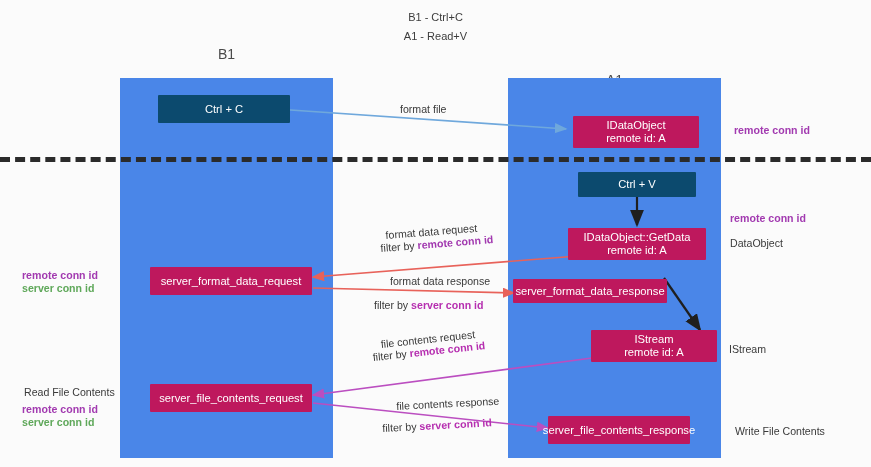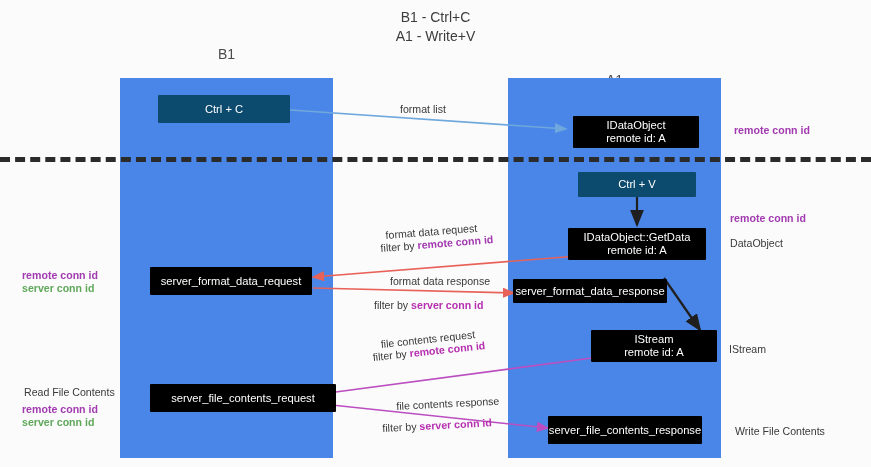--- a/index.html
+++ b/index.html
@@ -41,7 +41,7 @@
     position: absolute;
     left: 0; right: 0; top: 8px;
     text-align: center;
-    font-size: 14px;
+    font-size: 11px;
     color: #3c3c3c;
     line-height: 19px;
   }

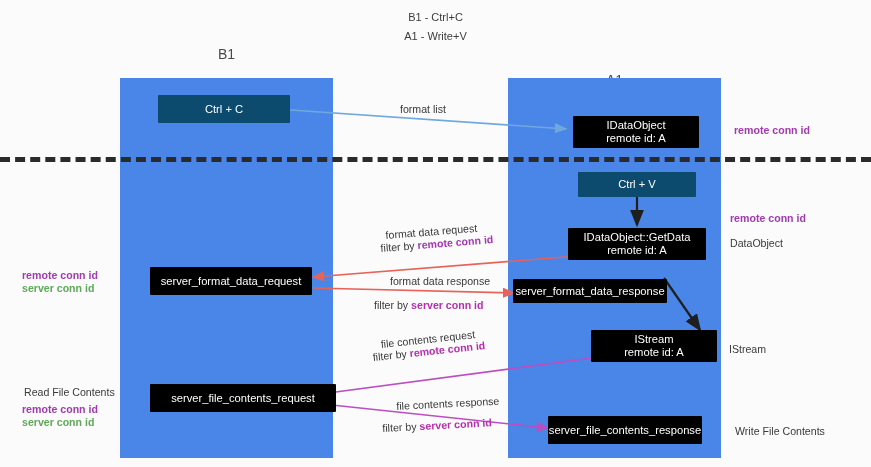--- a/index.html
+++ b/index.html
@@ -93,7 +93,7 @@
 
   <div class="title">
     <span>B1 - Ctrl+C</span><br>
-    <span>A1 - Write+V</span>
+    <span>A1 - Read+V</span>
   </div>
 
   <div class="col-head" style="left:120px; top:48px;">

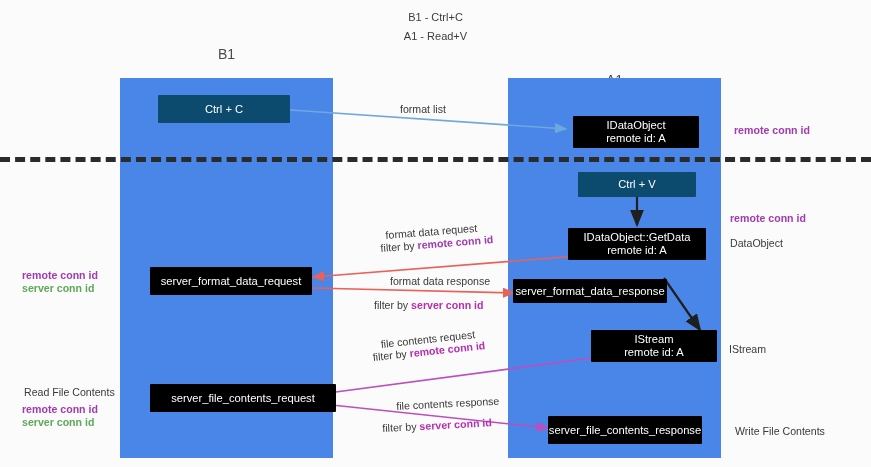--- a/index.html
+++ b/index.html
@@ -179,7 +179,7 @@
     <span>server_file_contents_response</span>
   </div>
 
-  <div class="lbl dark" style="left:400px; top:102px;">format list</div>
+  <div class="lbl dark" style="left:400px; top:102px;">format file</div>
 
   <div class="lbl rot" style="left:385px; top:228px; transform: rotate(-4.5deg);">
     <span>format data request</span>

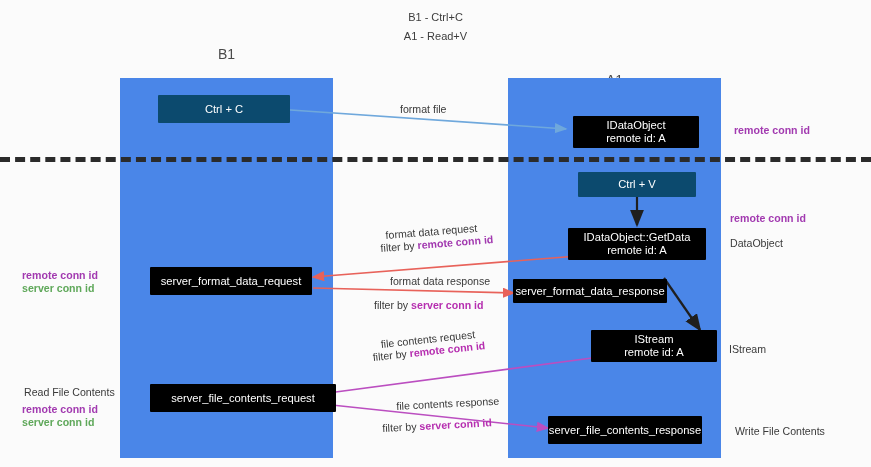--- a/index.html
+++ b/index.html
@@ -60,7 +60,7 @@
     padding: 2px 4px;
   }
   .box.green { background: #0c4a6e; }
-  .box.orange { background: #000000; }
+  .box.orange { background: #be185d; }
 
   .lbl {
     position: absolute;

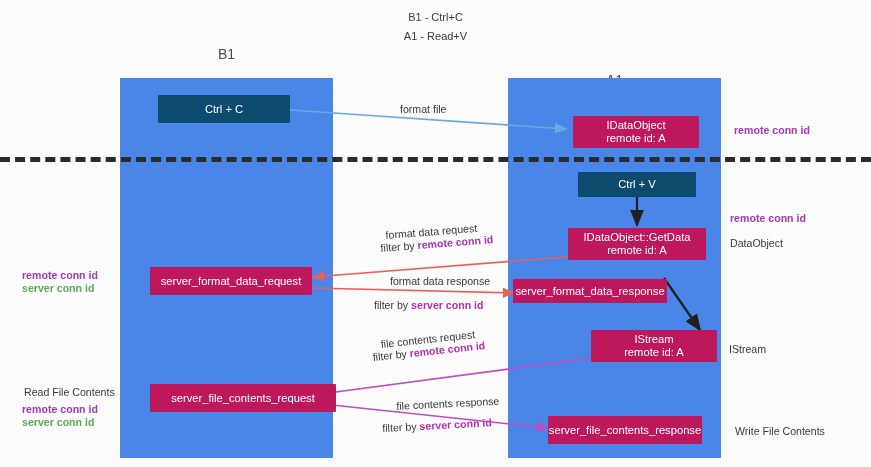--- a/index.html
+++ b/index.html
@@ -148,7 +148,7 @@
     <span>server_format_data_request</span>
   </div>
 
-  <div class="box orange" style="left:150px; top:384px; width:186px; height:28px;">
+  <div class="box orange" style="left:150px; top:384px; width:162px; height:28px;">
     <span>server_file_contents_request</span>
   </div>
 

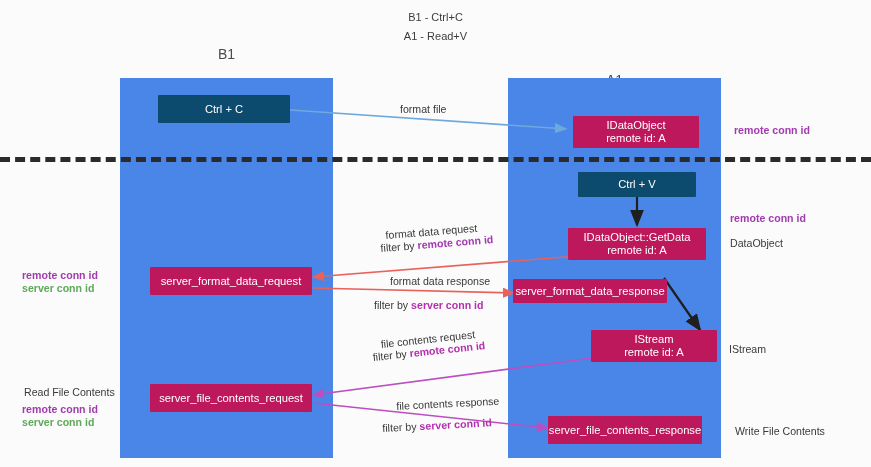--- a/index.html
+++ b/index.html
@@ -175,7 +175,7 @@
     <span>remote id: A</span>
   </div>
 
-  <div class="box orange" style="left:548px; top:416px; width:154px; height:28px;text-align:right;">
+  <div class="box orange" style="left:548px; top:416px; width:142px; height:28px;text-align:right;">
     <span>server_file_contents_response</span>
   </div>
 

